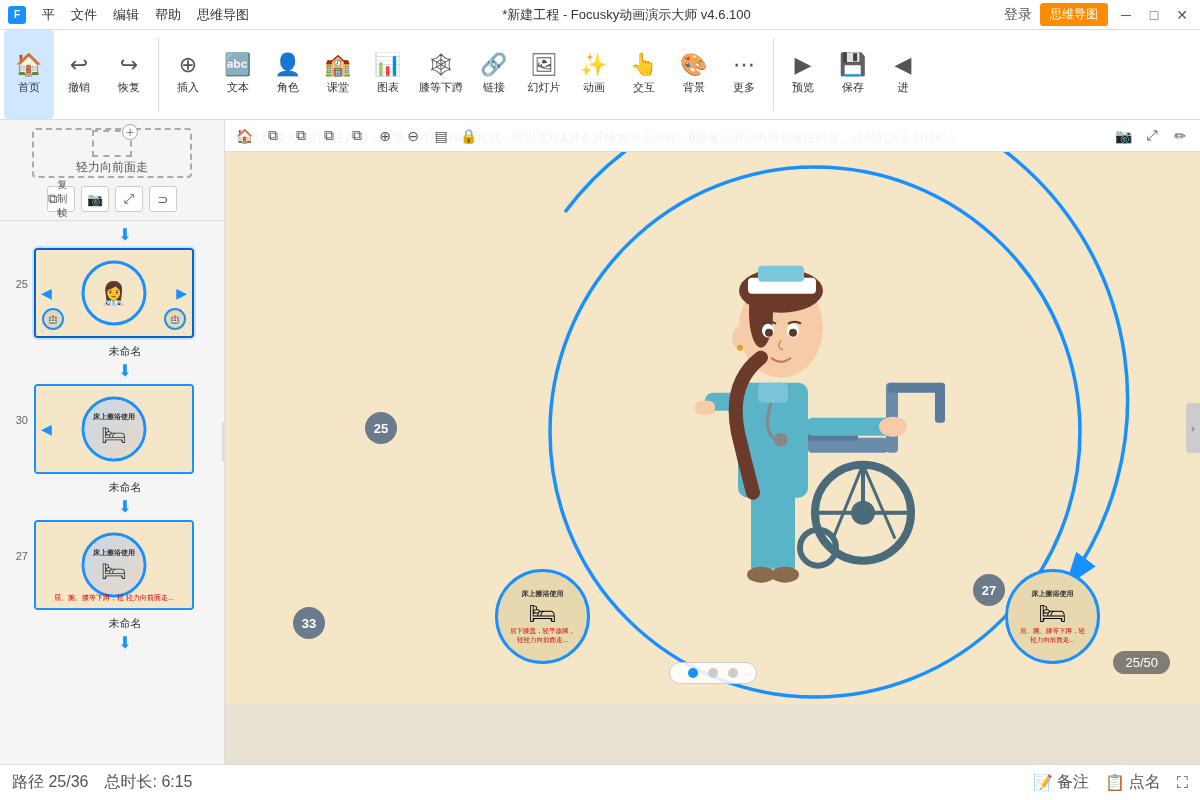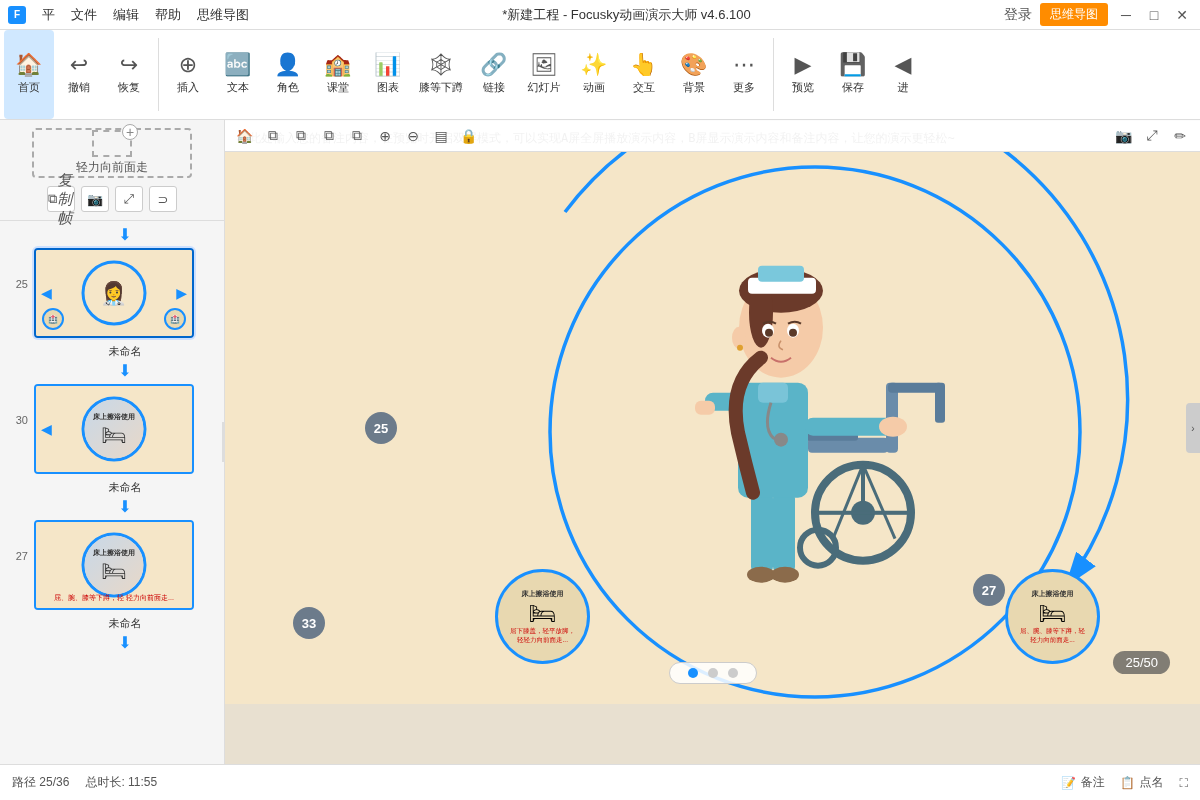--- a/index.html
+++ b/index.html
@@ -398,7 +398,7 @@
       <div class="frame-tools">
         <div class="frame-tool-btn">
           <span>⧉</span>
-          <span style="font-size:15px;font-style:italic;">复制帧</span>
+          <span style="font-size:10px;">复制帧</span>
         </div>
         <div class="frame-tool-btn">
           <span>📷</span>

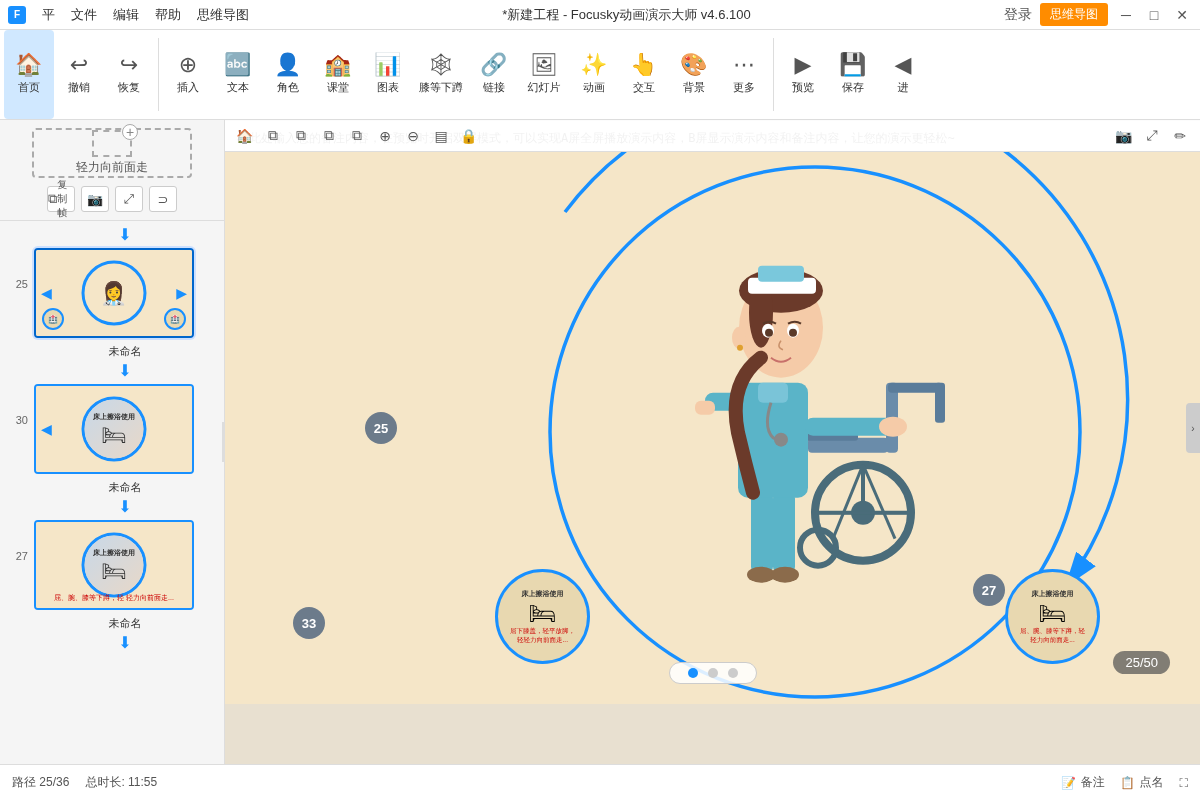--- a/index.html
+++ b/index.html
@@ -240,7 +240,7 @@
       align-items: center;
       justify-content: space-between;
       padding: 0 12px;
-      font-size: 12px;
+      font-size: 16px;
       color: #555;
     }
     .status-left { display: flex; gap: 16px; }

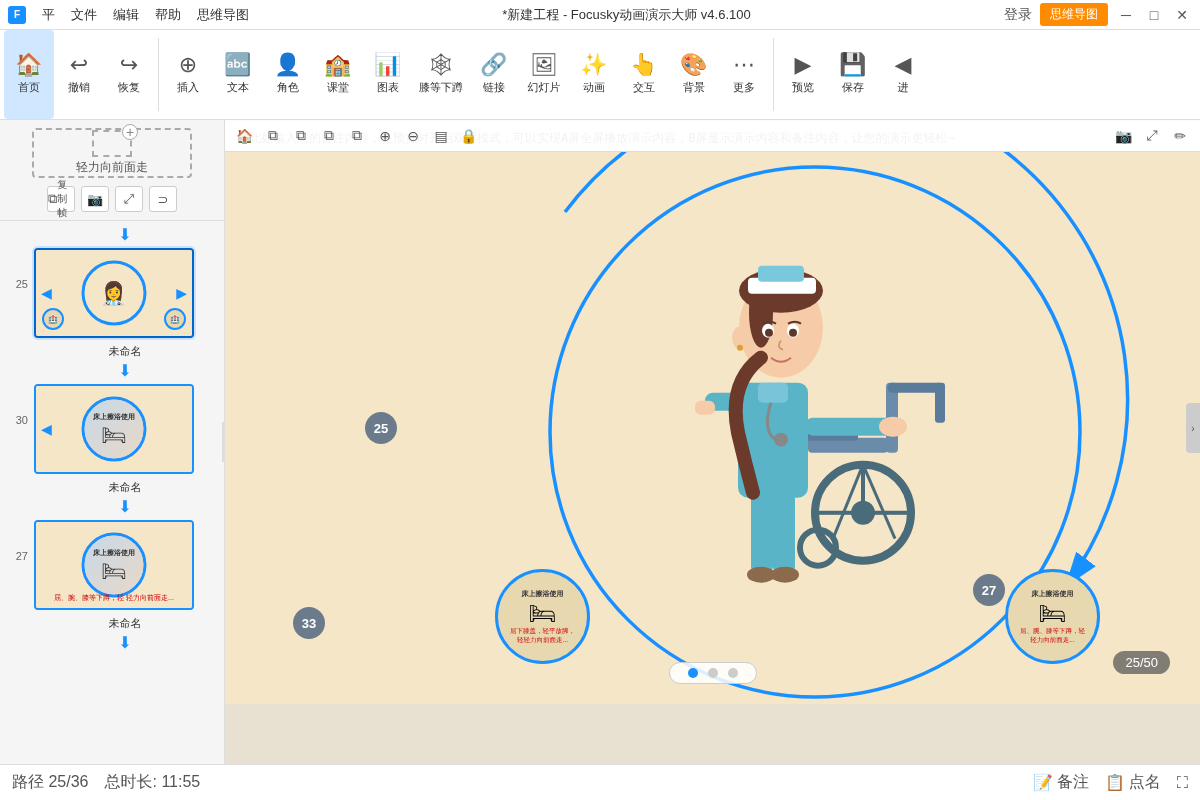--- a/index.html
+++ b/index.html
@@ -645,7 +645,7 @@
 <div id="statusbar">
   <div class="status-left">
     <span>路径 25/36</span>
-    <span>总时长: 11:55</span>
+    <span>总时长: 6:15</span>
   </div>
   <div class="status-right">
     <div class="status-btn">

